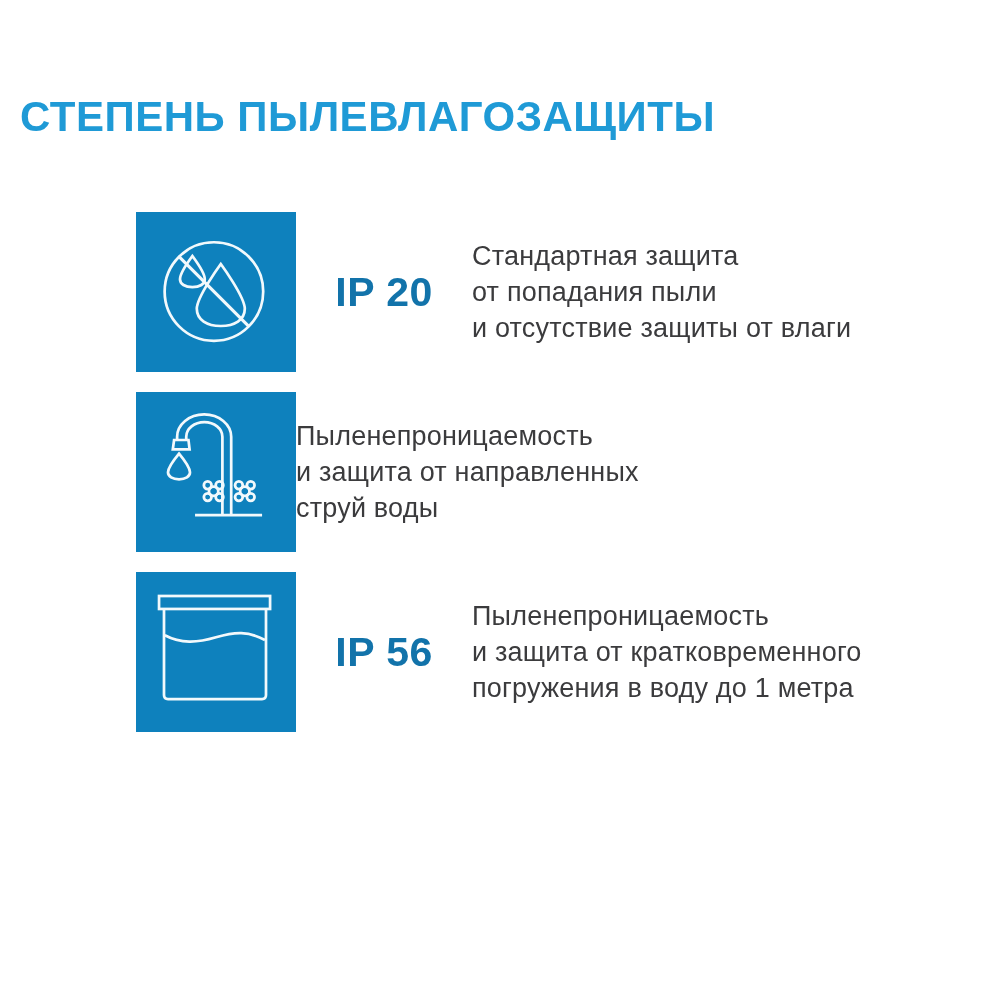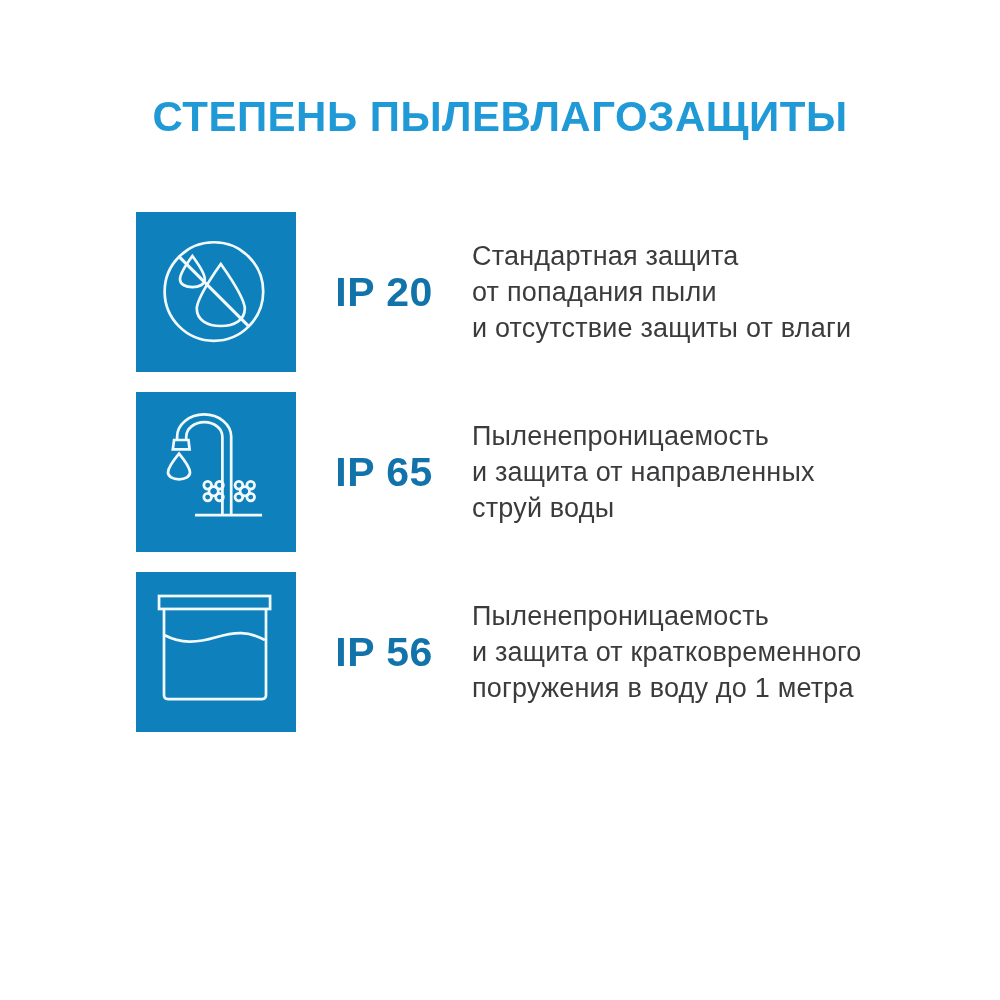--- a/index.html
+++ b/index.html
@@ -19,7 +19,6 @@
   }
   h1.title{
     margin:96px 20px 74px;
-    text-align:center;
     font-size:42px;
     font-weight:700;
     letter-spacing:.5px;

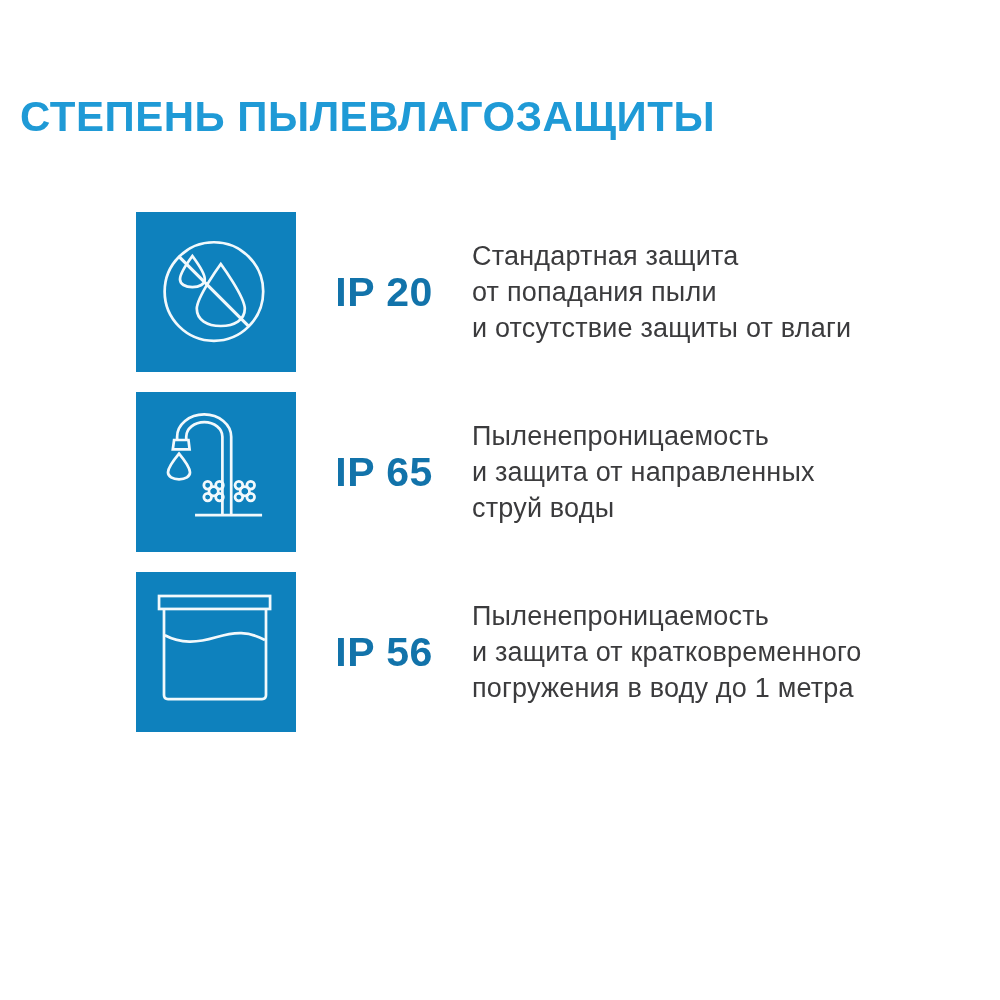--- a/index.html
+++ b/index.html
@@ -106,7 +106,6 @@
           </g>
         </svg>
       </div>
-      <div class="ip-col">IP 65</div>
       <div class="desc">Пыленепроницаемость
 и защита от направленных
 струй воды</div>

